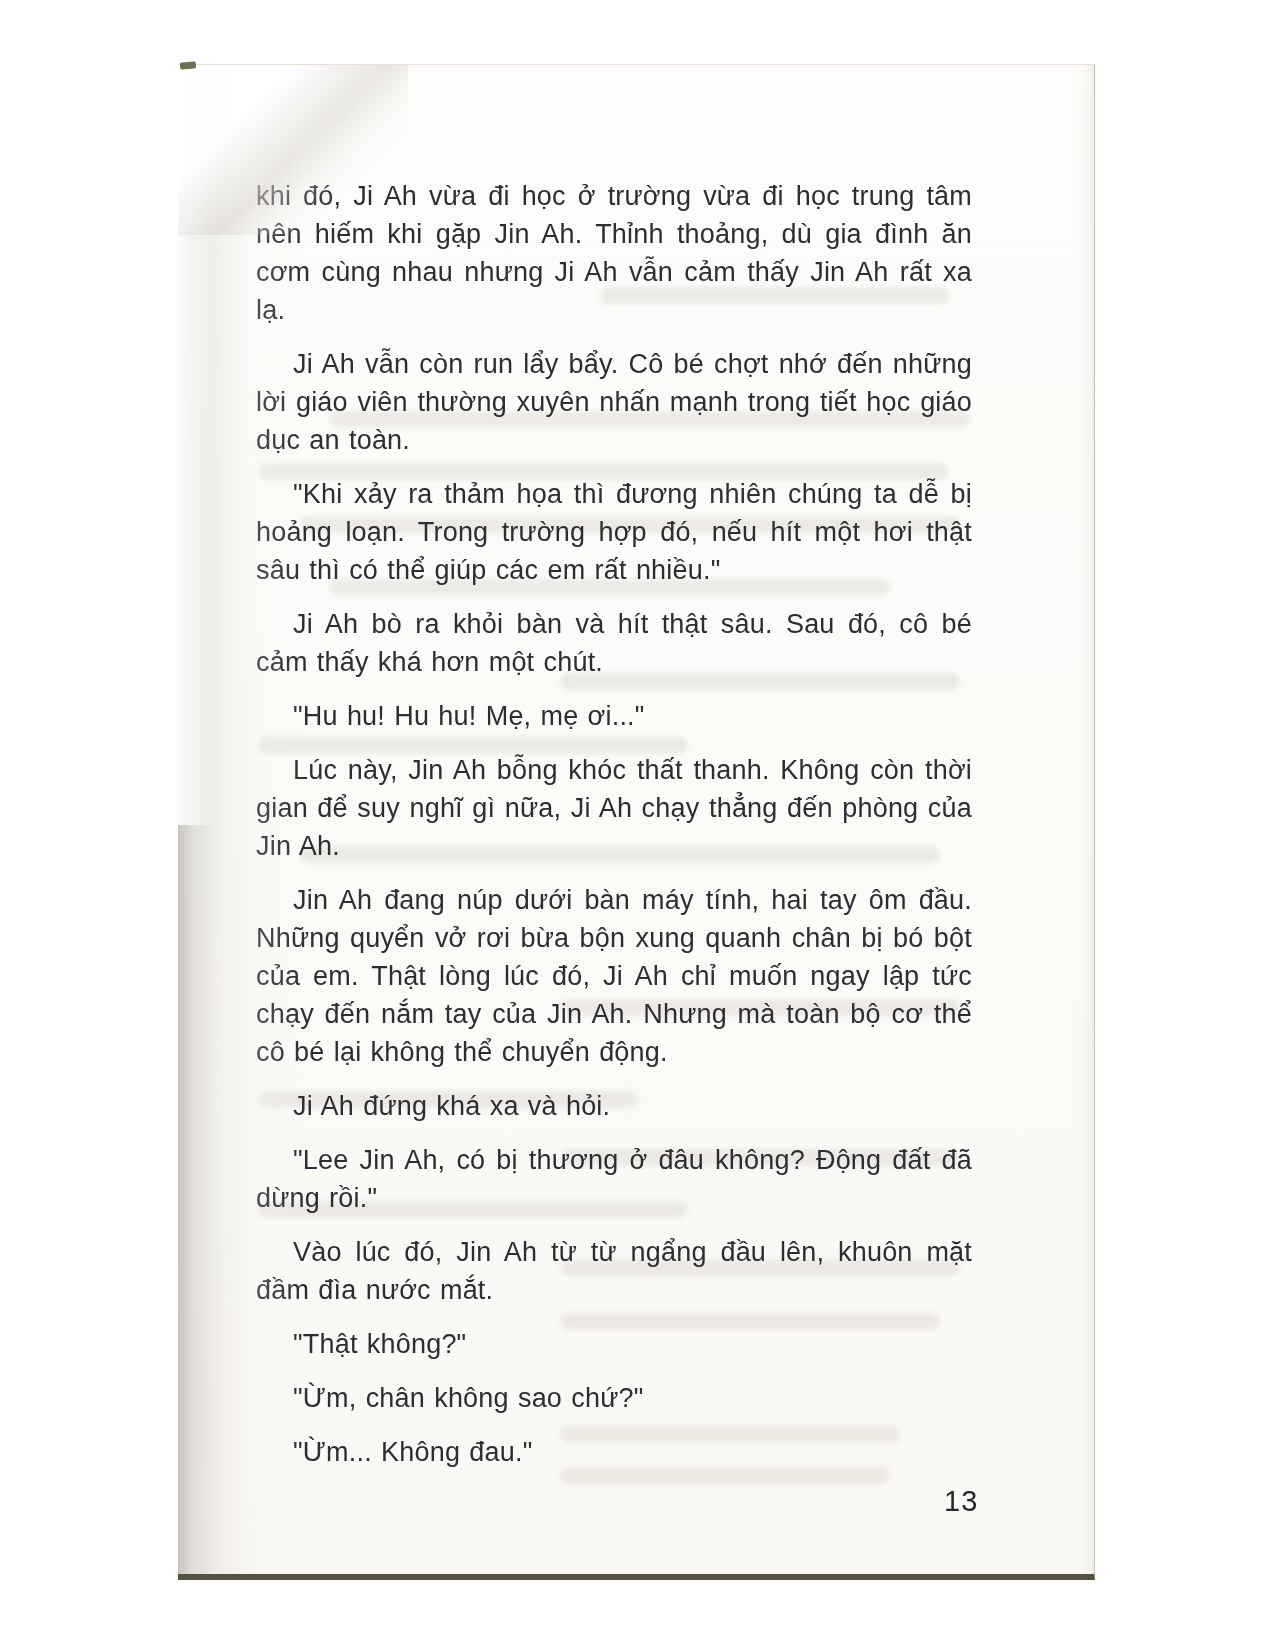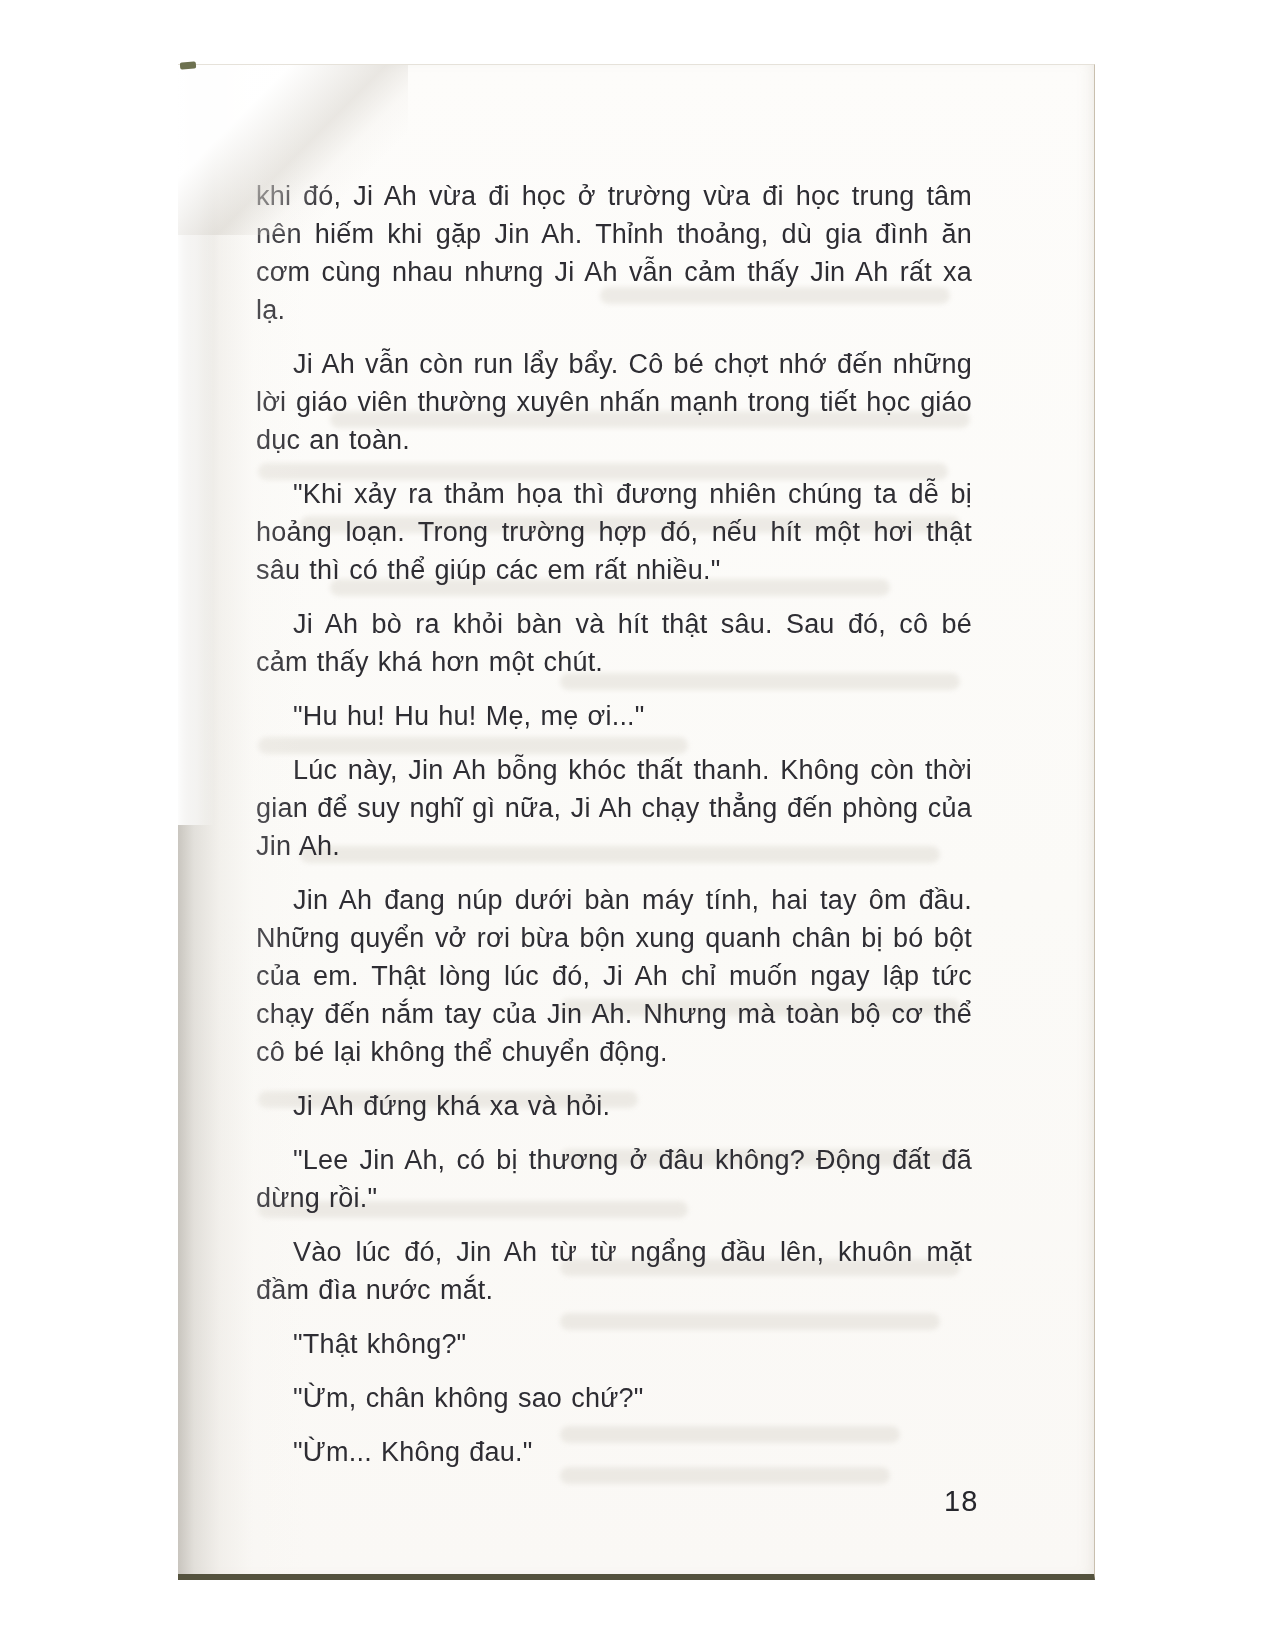--- a/index.html
+++ b/index.html
@@ -151,7 +151,7 @@
       <p class="indent">"Ừm... Không đau."</p>
     </div>
 
-    <div class="page-number">18</div>
+    <div class="page-number">13</div>
 
     <div class="curl-shadow"></div>
     <div class="curl-highlight"></div>

